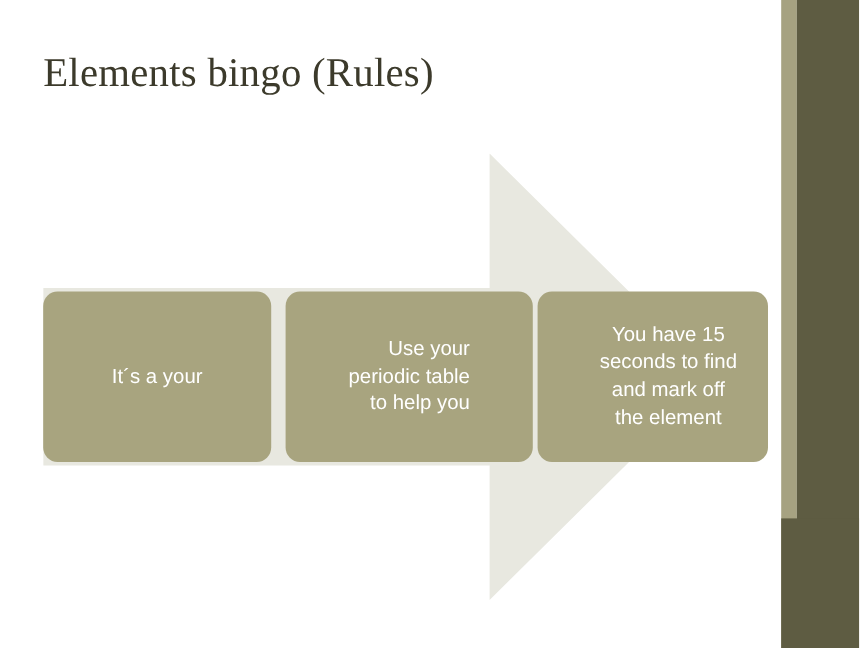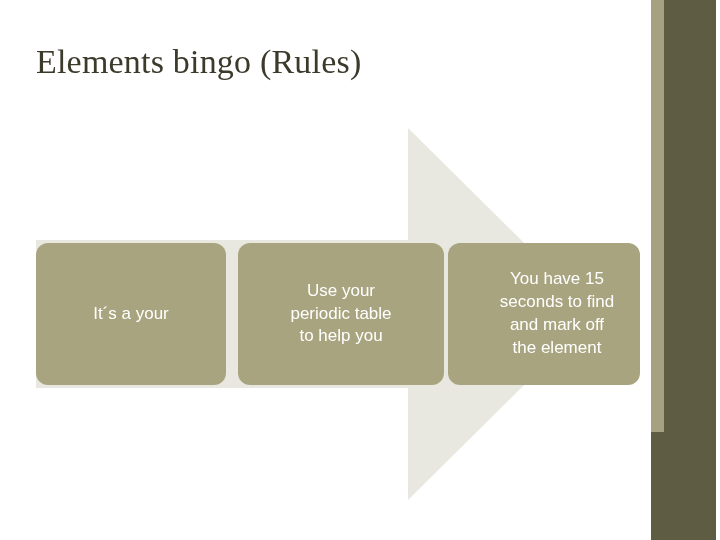--- a/index.html
+++ b/index.html
@@ -95,7 +95,7 @@
     padding: 6px 10px;
   }
   .box-1 { left: 0px;   width: 190px; }
-  .box-2 { left: 202px; width: 206px; }
+  .box-2 { left: 202px; width: 206px; text-align: right; }
   .box-3 { left: 412px; width: 192px; padding-left: 36px; }
 
   .box-text {

